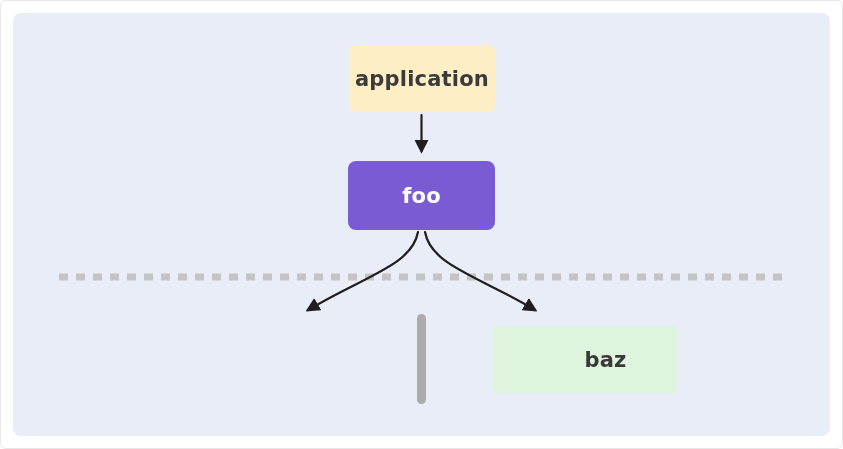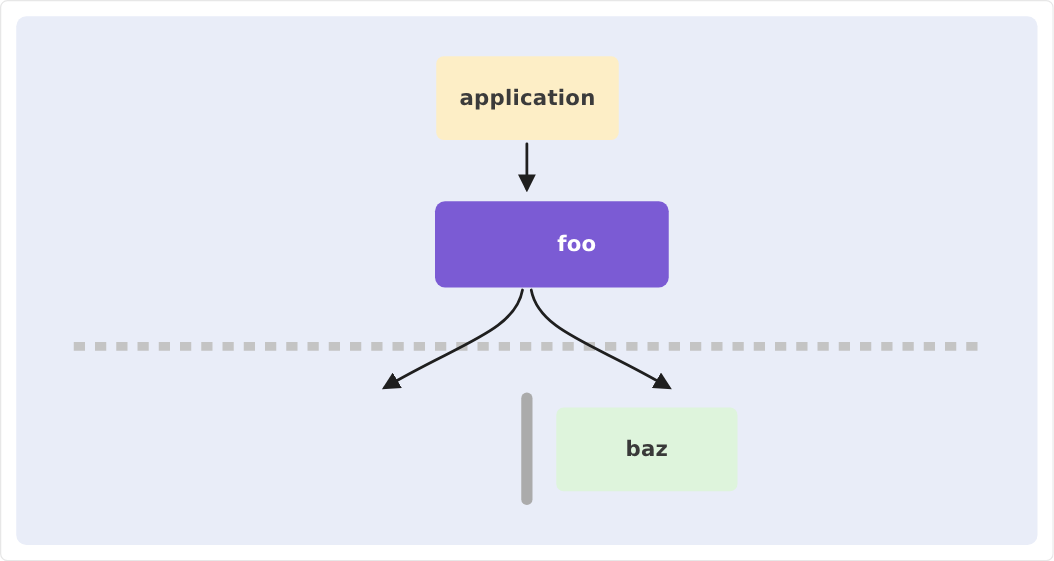--- a/index.html
+++ b/index.html
@@ -63,7 +63,7 @@
     justify-content: center;
     border-radius: 6px;
     font-weight: 700;
-    font-size: 17px;
+    font-size: 21px;
     letter-spacing: 0.2px;
     user-select: none;
   }

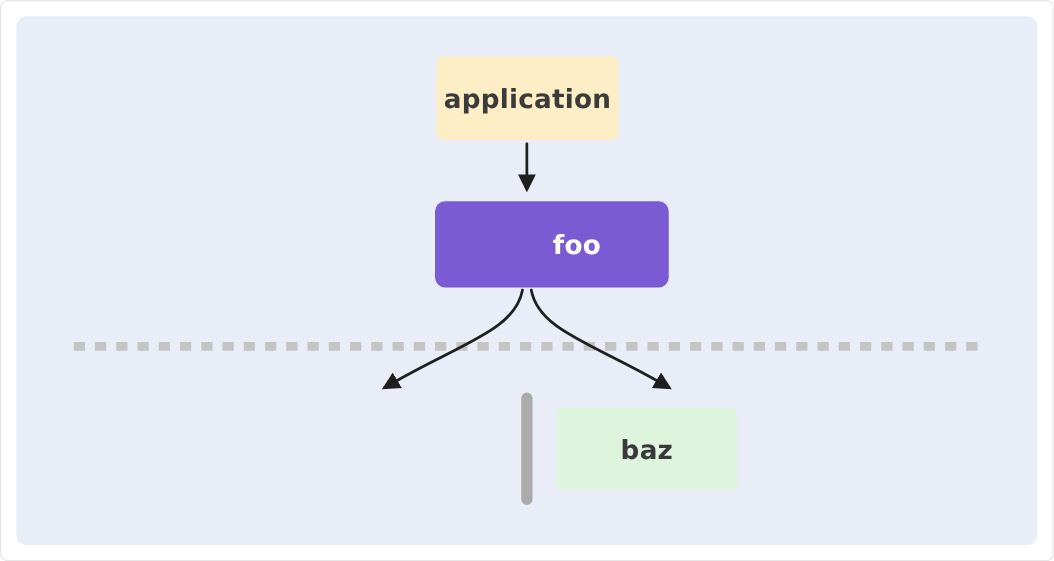--- a/index.html
+++ b/index.html
@@ -77,7 +77,6 @@
     background: var(--foo-bg, #7b5bd4);
     color: var(--foo-text, #ffffff);
     border-radius: 8px;
-    padding-left: 40px;
   }
   .node-bar {
     left: 224px; top: 325px; width: 145px; height: 67px;

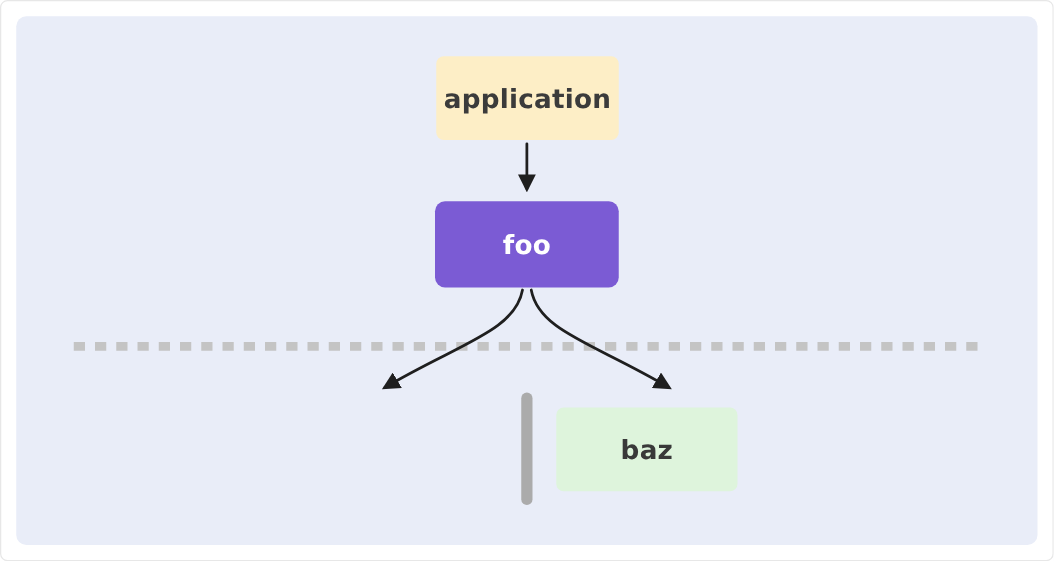--- a/index.html
+++ b/index.html
@@ -84,9 +84,10 @@
     color: var(--leaf-text, #393939);
   }
   .node-baz {
-    left: 444px; top: 325px; width: 145px; height: 67px;
+    left: 492px; top: 325px; width: 145px; height: 67px;
     background: var(--leaf-bg, #def4dc);
     color: var(--leaf-text, #393939);
+    padding-left: 40px;
   }
 </style>
 </head>

